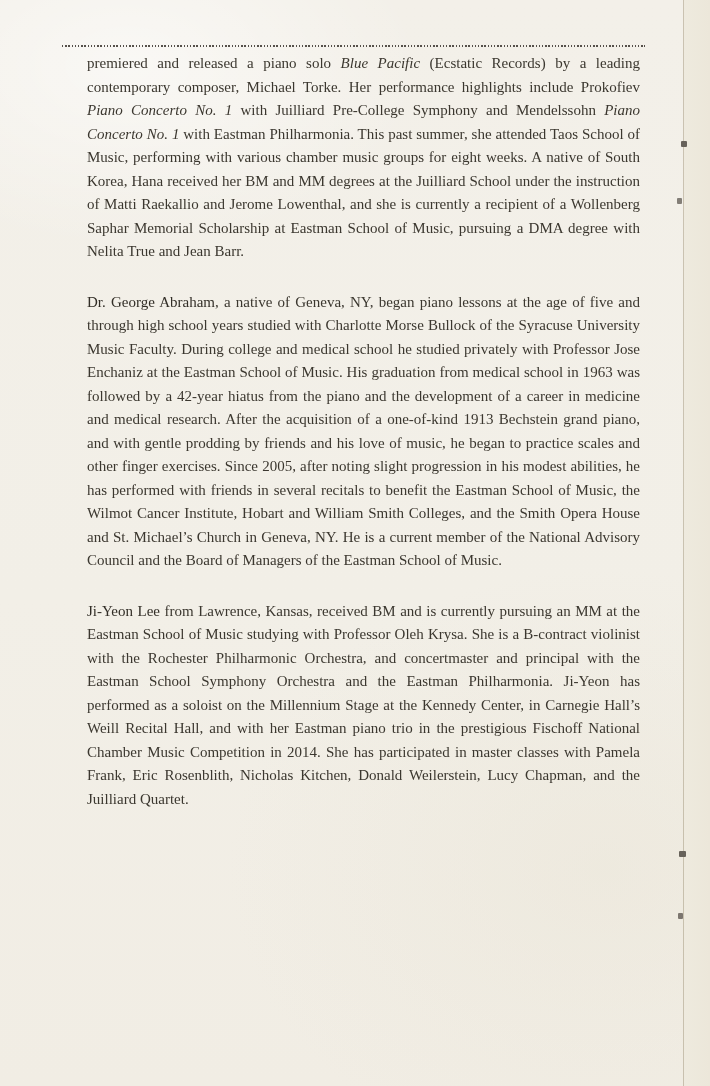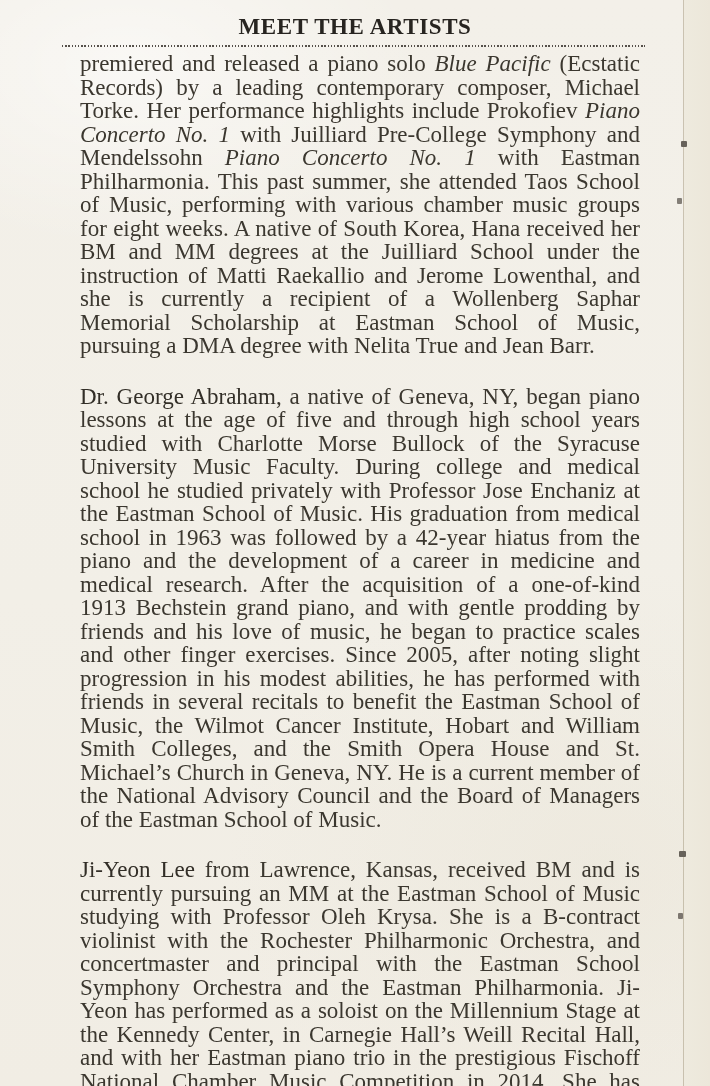--- a/index.html
+++ b/index.html
@@ -74,7 +74,6 @@
 
 <div class="page">
 
-  <h1 class="title">MEET THE ARTISTS</h1>
 
   <div class="dotted-rule"></div>
 

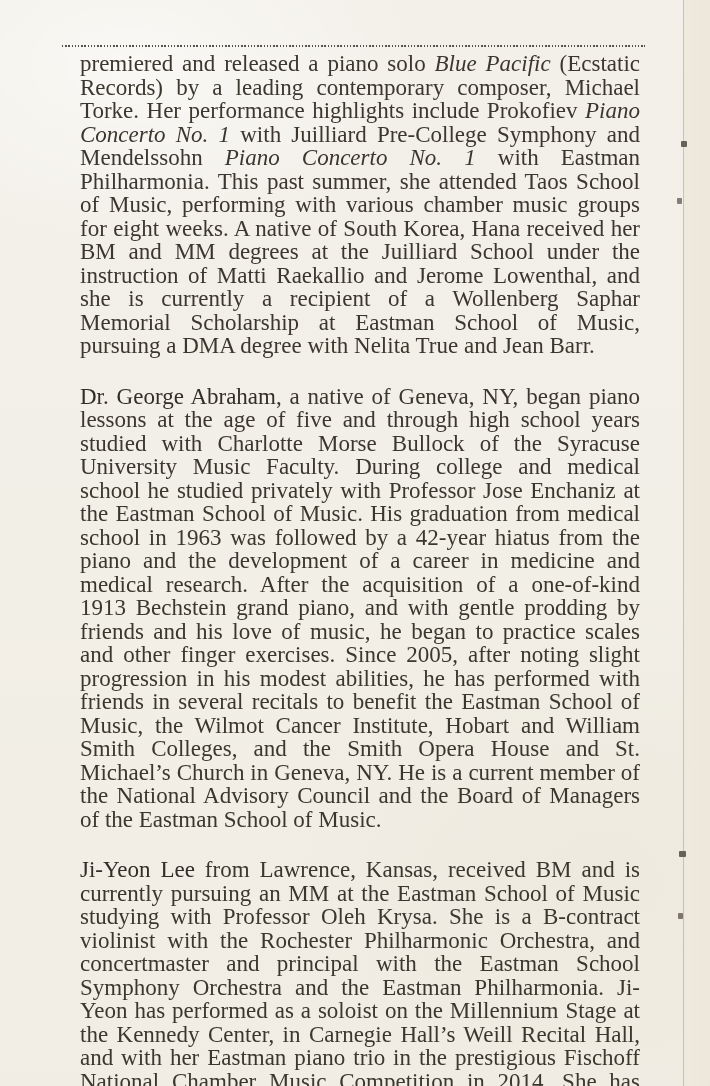--- a/index.html
+++ b/index.html
@@ -60,8 +60,8 @@
     width: 568px;
   }
   p.bio {
-    margin: 0 0 27px 8px;
-    font-size: 23px;
+    margin: 0 0 27px 15px;
+    font-size: 15px;
     line-height: 23.5px;
     text-align: justify;
     color: #3b372f;

